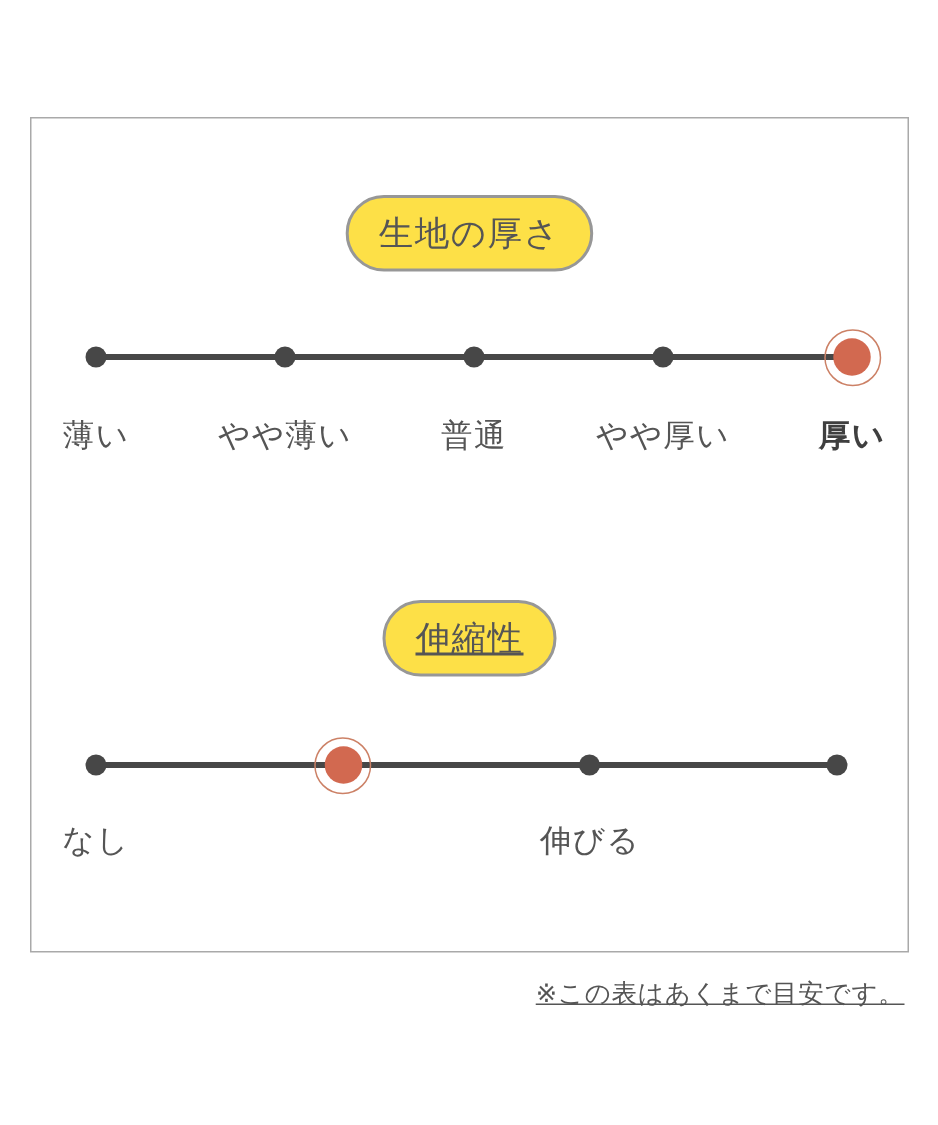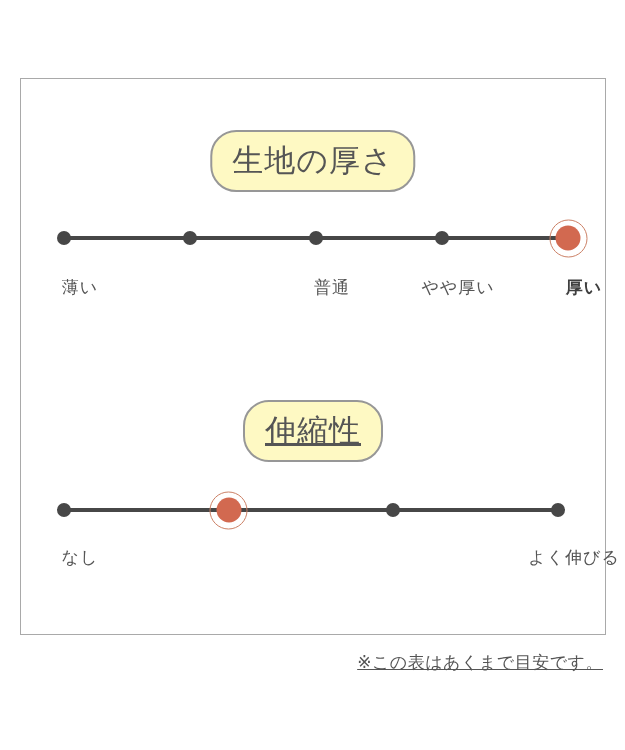--- a/index.html
+++ b/index.html
@@ -28,11 +28,11 @@
     border: 2px solid #979797;
     border-radius: 26px;
     padding: 8px 20px;
-    font-size: 31px;
+    font-size: 23px;
     letter-spacing: 1px;
     color: var(--text, #555555);
     white-space: nowrap;
-    background: #fef9c3;
+    background: #fde047;
   }
   .scale-0 .pill { top: 51px; }
   .scale-1 .pill { top: 321px; text-decoration: underline; }

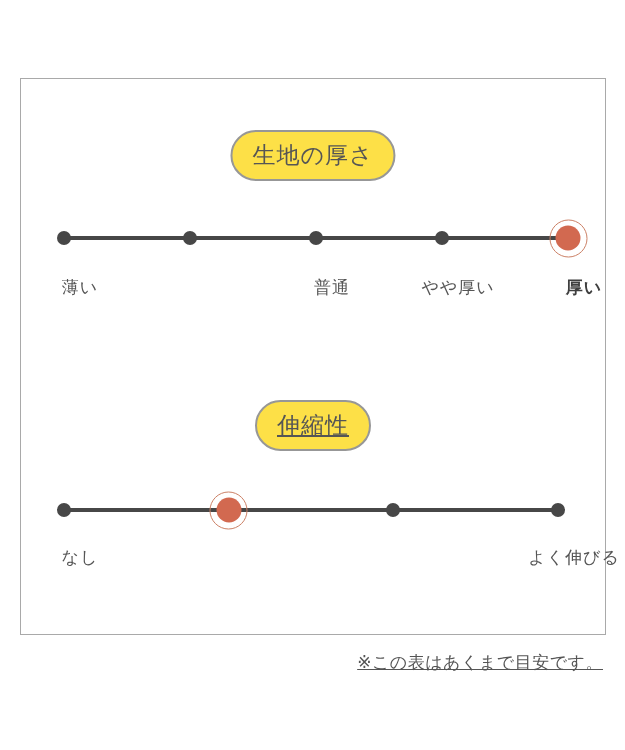--- a/index.html
+++ b/index.html
@@ -75,10 +75,9 @@
     position: absolute;
     transform: translateX(-50%);
     white-space: nowrap;
-    font-size: 17px;
+    font-size: 21px;
     letter-spacing: 1px;
     color: var(--text, #555555);
-    margin-left: 16px;
   }
   .label.selected { font-weight: 700; color: #3f3f3f; }
   .footnote {

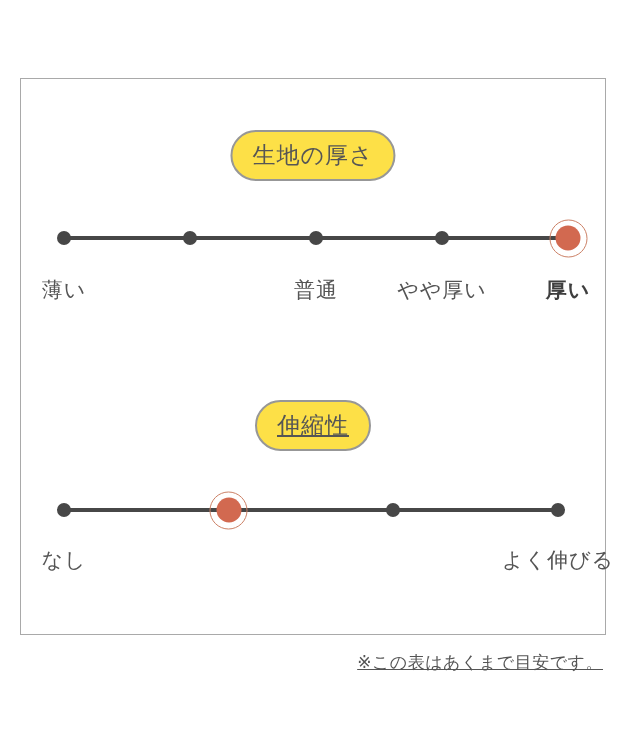--- a/index.html
+++ b/index.html
@@ -111,6 +111,7 @@
         </div>
       <div class="labels">
           <div class="label" style="left: 0%;">薄い</div>
+          <div class="label" style="left: 25%;">やや薄い</div>
           <div class="label" style="left: 50%;">普通</div>
           <div class="label" style="left: 75%;">やや厚い</div>
           <div class="label selected" style="left: 100%;">厚い</div>

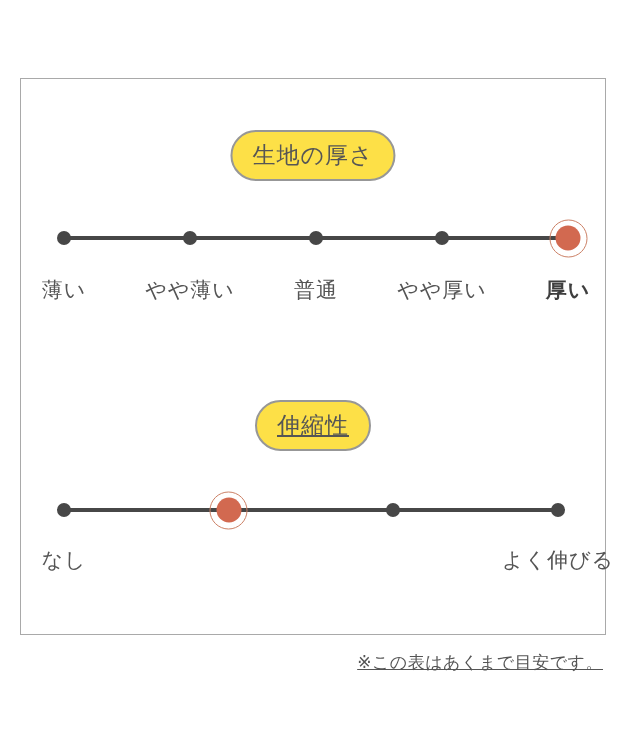--- a/index.html
+++ b/index.html
@@ -131,6 +131,7 @@
         </div>
       <div class="labels">
           <div class="label" style="left: 0%; text-align: right;">なし</div>
+          <div class="label" style="left: 66.6667%;">伸びる</div>
           <div class="label" style="left: 100%;">よく伸びる</div>
         </div>
     </section>

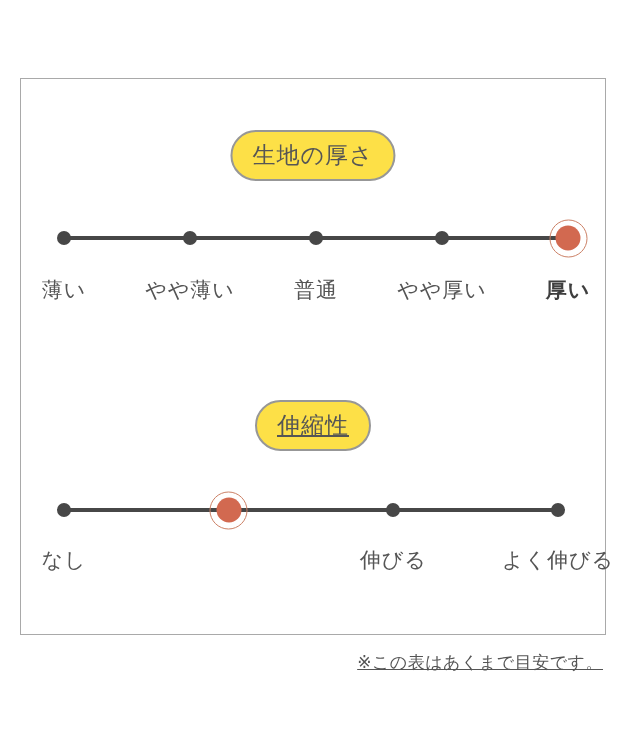--- a/index.html
+++ b/index.html
@@ -132,7 +132,6 @@
       <div class="labels">
           <div class="label" style="left: 0%; text-align: right;">なし</div>
           <div class="label" style="left: 66.6667%;">伸びる</div>
-          <div class="label" style="left: 100%;">よく伸びる</div>
         </div>
     </section>
 

